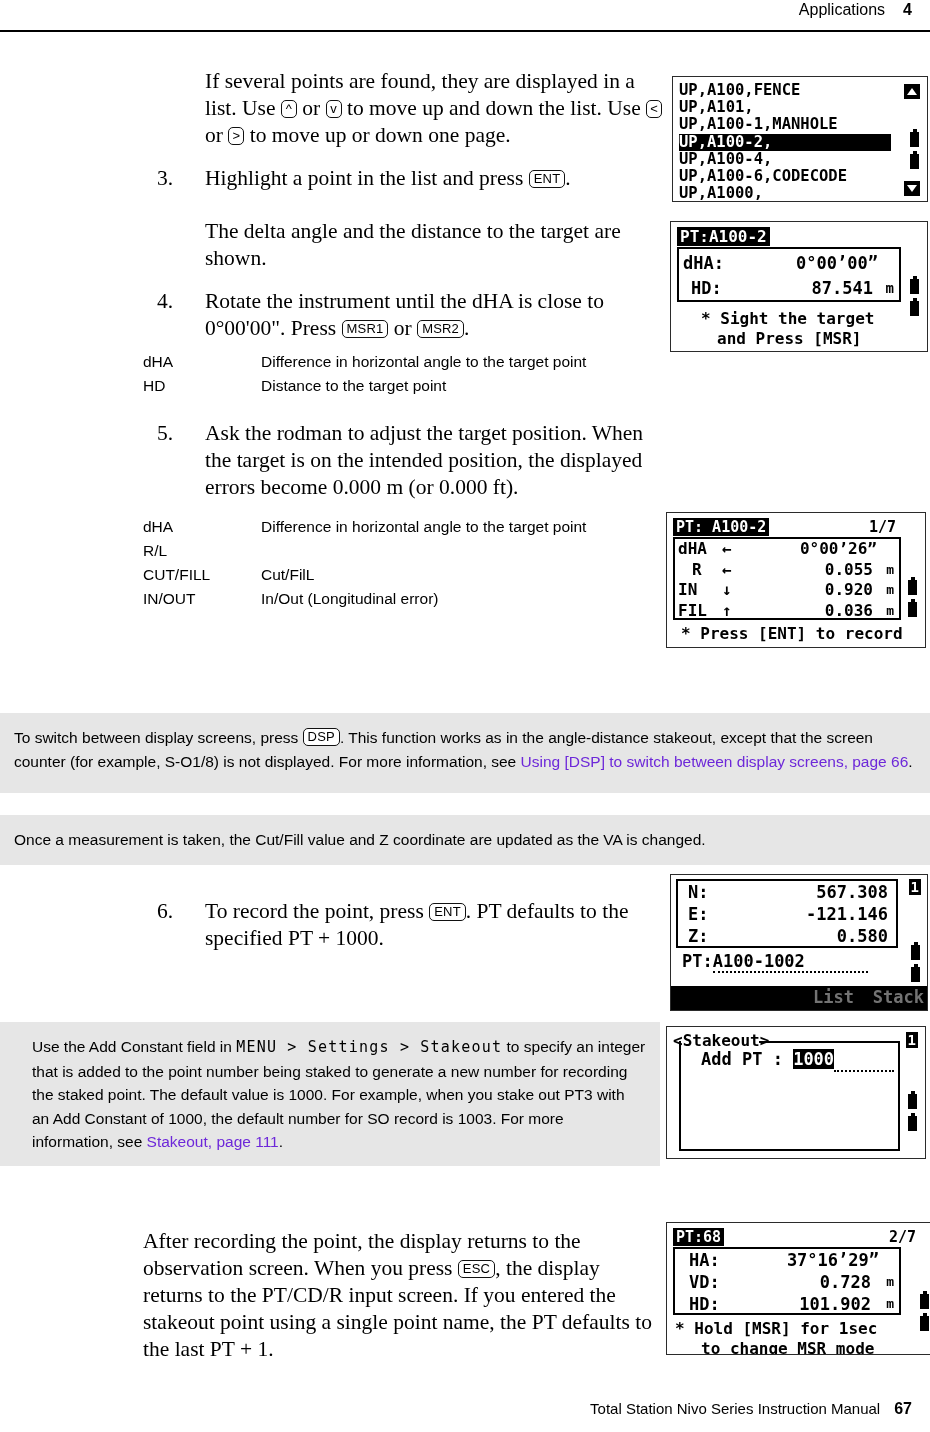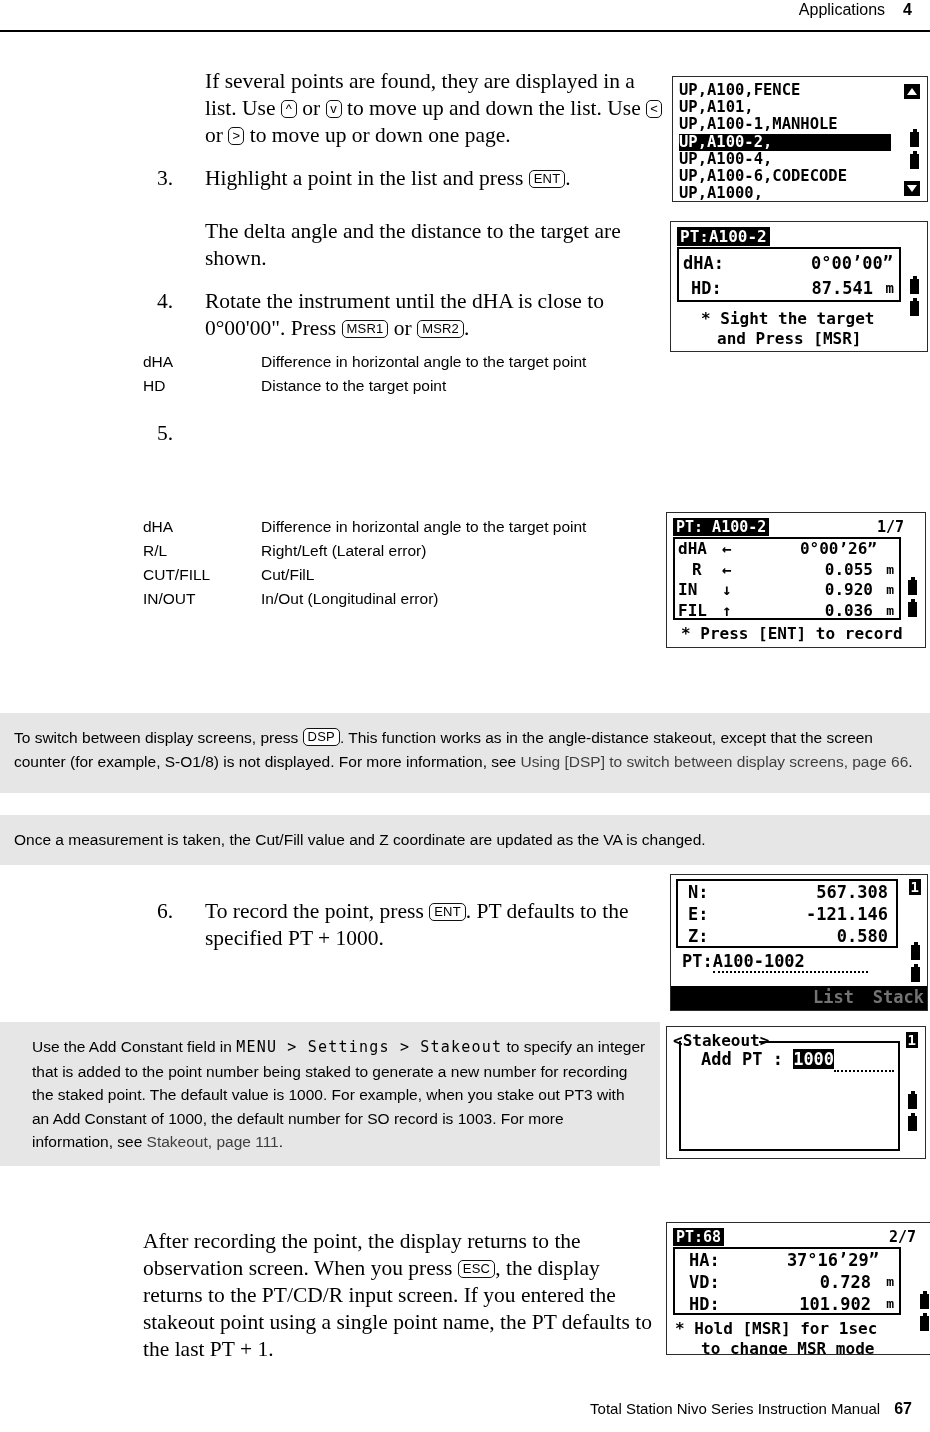--- a/index.html
+++ b/index.html
@@ -244,7 +244,7 @@
       <div class="fbox" style="left:0;top:20px;width:224px;height:55px;">
         <div style="position:relative;height:100%;font-size:17px;line-height:26px;">
           <div class="ln" style="position:absolute;left:4px;top:1px;">dHA:</div>
-          <div class="ln" style="position:absolute;right:6px;top:1px;">0°00’00”</div>
+          <div class="ln" style="position:absolute;right:21px;top:1px;">0°00’00”</div>
           <div class="ln" style="position:absolute;left:12px;top:26px;">HD:</div>
           <div class="ln" style="position:absolute;right:26px;top:26px;">87.541</div>
           <div class="ln" style="position:absolute;right:5px;top:26px;font-size:14px;">m</div>

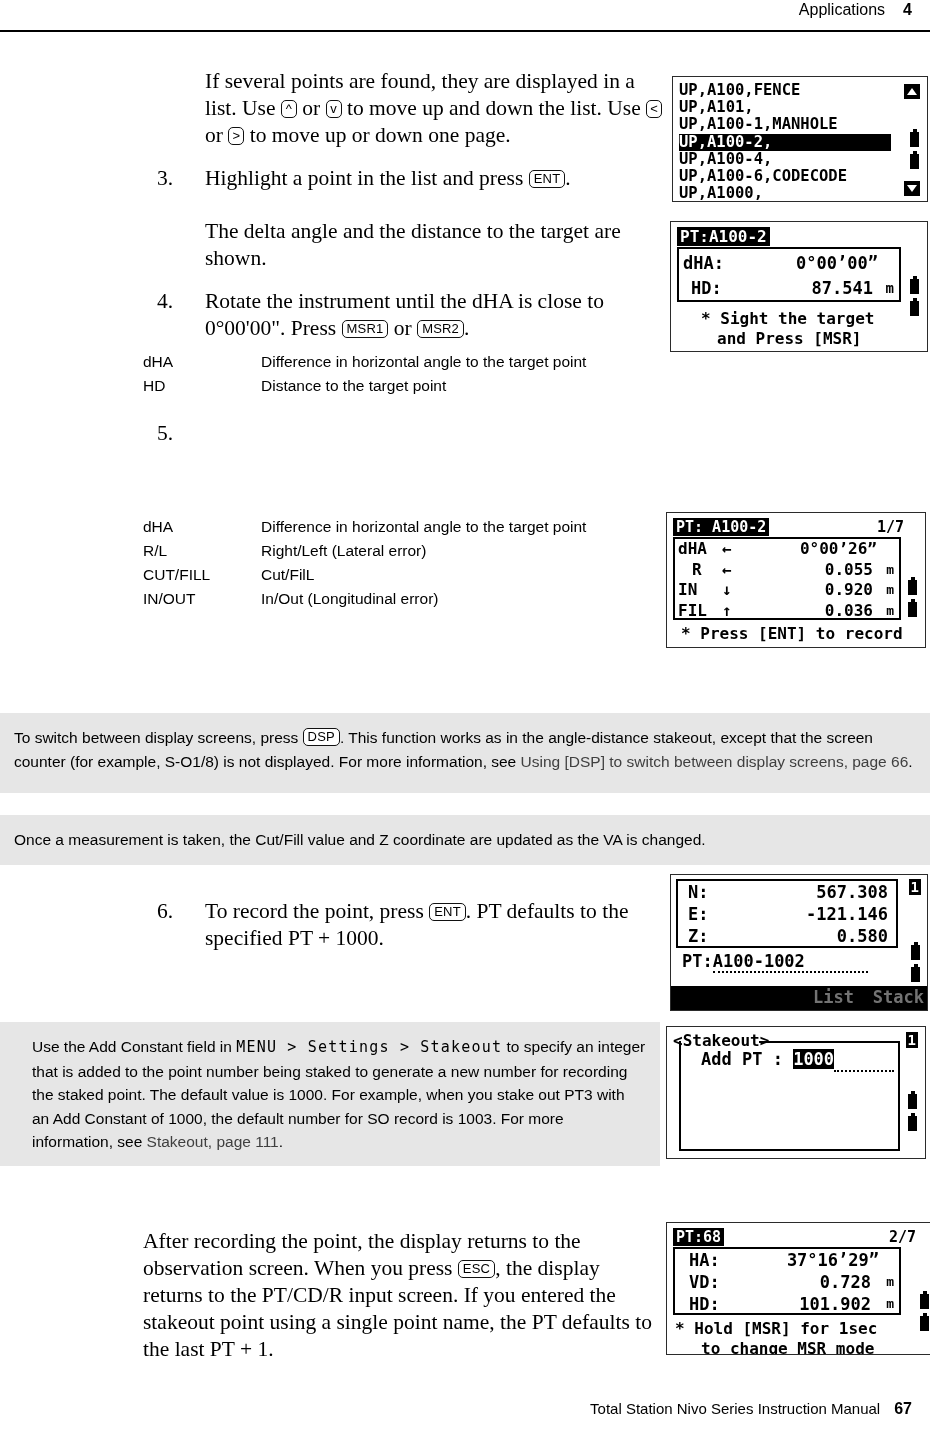--- a/index.html
+++ b/index.html
@@ -164,6 +164,7 @@
   <div class="col" style="top:420px;">
     <div class="step">
       <span class="num">5.</span>
+      <span>Ask the rodman to adjust the target position. When the target is on the intended position, the displayed errors become 0.000 m (or 0.000 ft).</span>
     </div>
   </div>
 

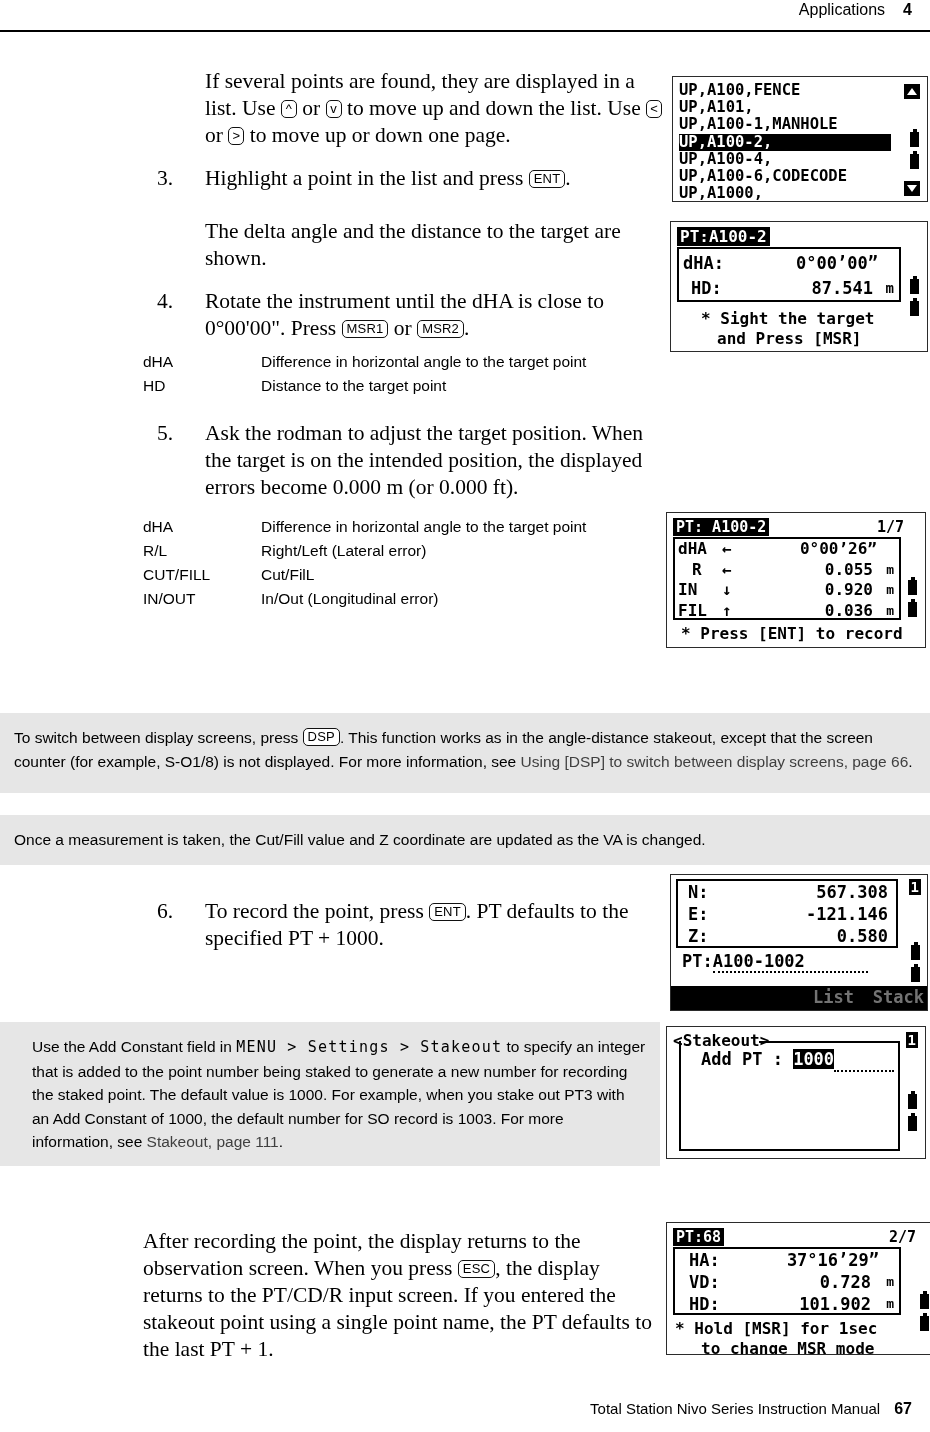--- a/index.html
+++ b/index.html
@@ -261,7 +261,7 @@
   <div class="lcd" style="left:666px;top:512px;width:260px;height:136px;">
     <div class="lcd-in" style="inset:5px 5px 4px 6px;">
       <div class="ln inv" style="position:absolute;left:0;top:0;font-size:15px;line-height:18px;padding:0 3px;">PT: A100-2</div>
-      <div class="ln" style="position:absolute;right:16px;top:0;font-size:15px;line-height:18px;">1/7</div>
+      <div class="ln" style="position:absolute;right:24px;top:0;font-size:15px;line-height:18px;">1/7</div>
       <div class="fbox" style="left:0;top:19px;width:228px;height:83px;">
         <div style="position:relative;height:100%;font-size:16px;line-height:20.5px;">
           <div class="ln" style="position:absolute;left:3px;top:0px;">dHA</div>

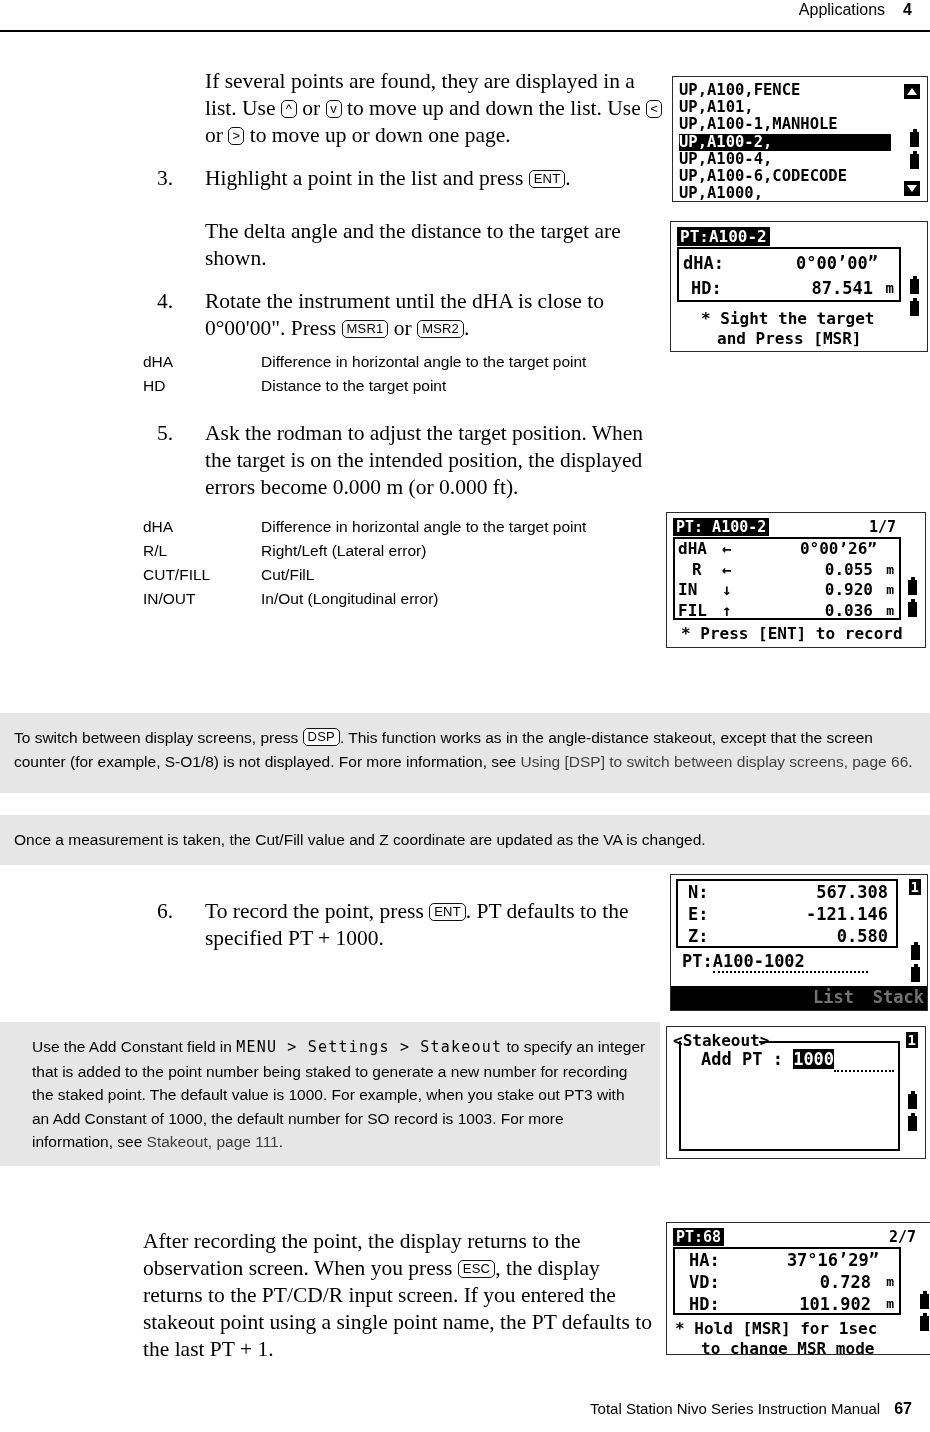--- a/index.html
+++ b/index.html
@@ -175,7 +175,6 @@
     </div>
     <div class="row">
       <div class="term">R/L</div>
-      <div class="desc">Right/Left (Lateral error)</div>
     </div>
     <div class="row">
       <div class="term">CUT/FILL</div>

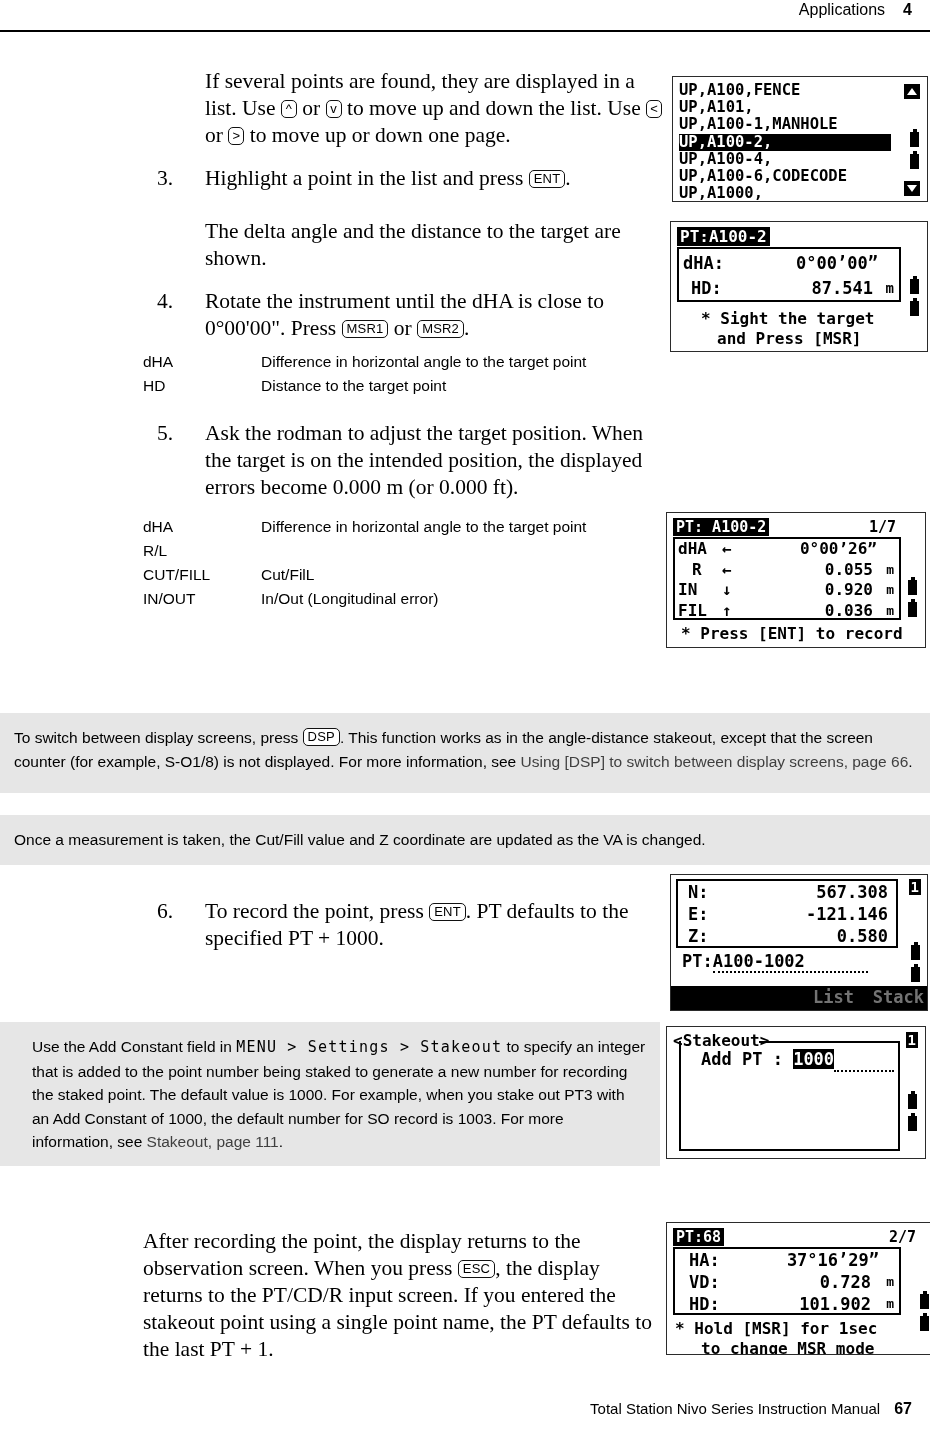--- a/index.html
+++ b/index.html
@@ -79,7 +79,7 @@
     font-size:15.5px; line-height:23.5px;
     padding:13px 16px 13px 14px;
   }
-  .note a, .lnk{color:#404040;text-decoration:none;margin-top:44px;}
+  .note a, .lnk{color:#6d28d9;text-decoration:none;margin-top:44px;}
   .lcdfont{
     font-family:"DejaVu Sans Mono", monospace;
     font-size:15px; letter-spacing:1.2px;

